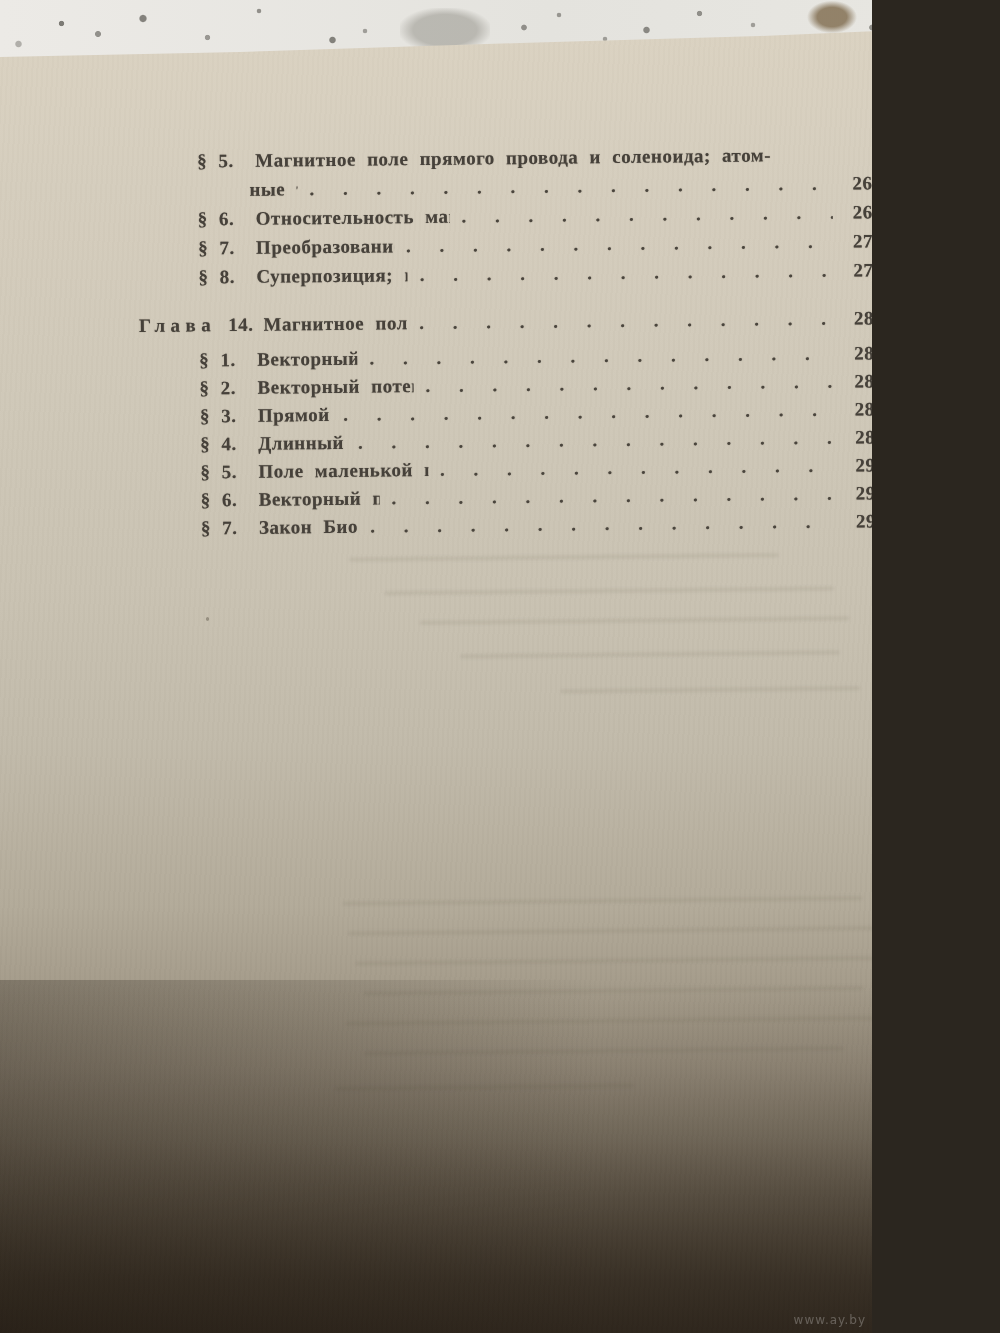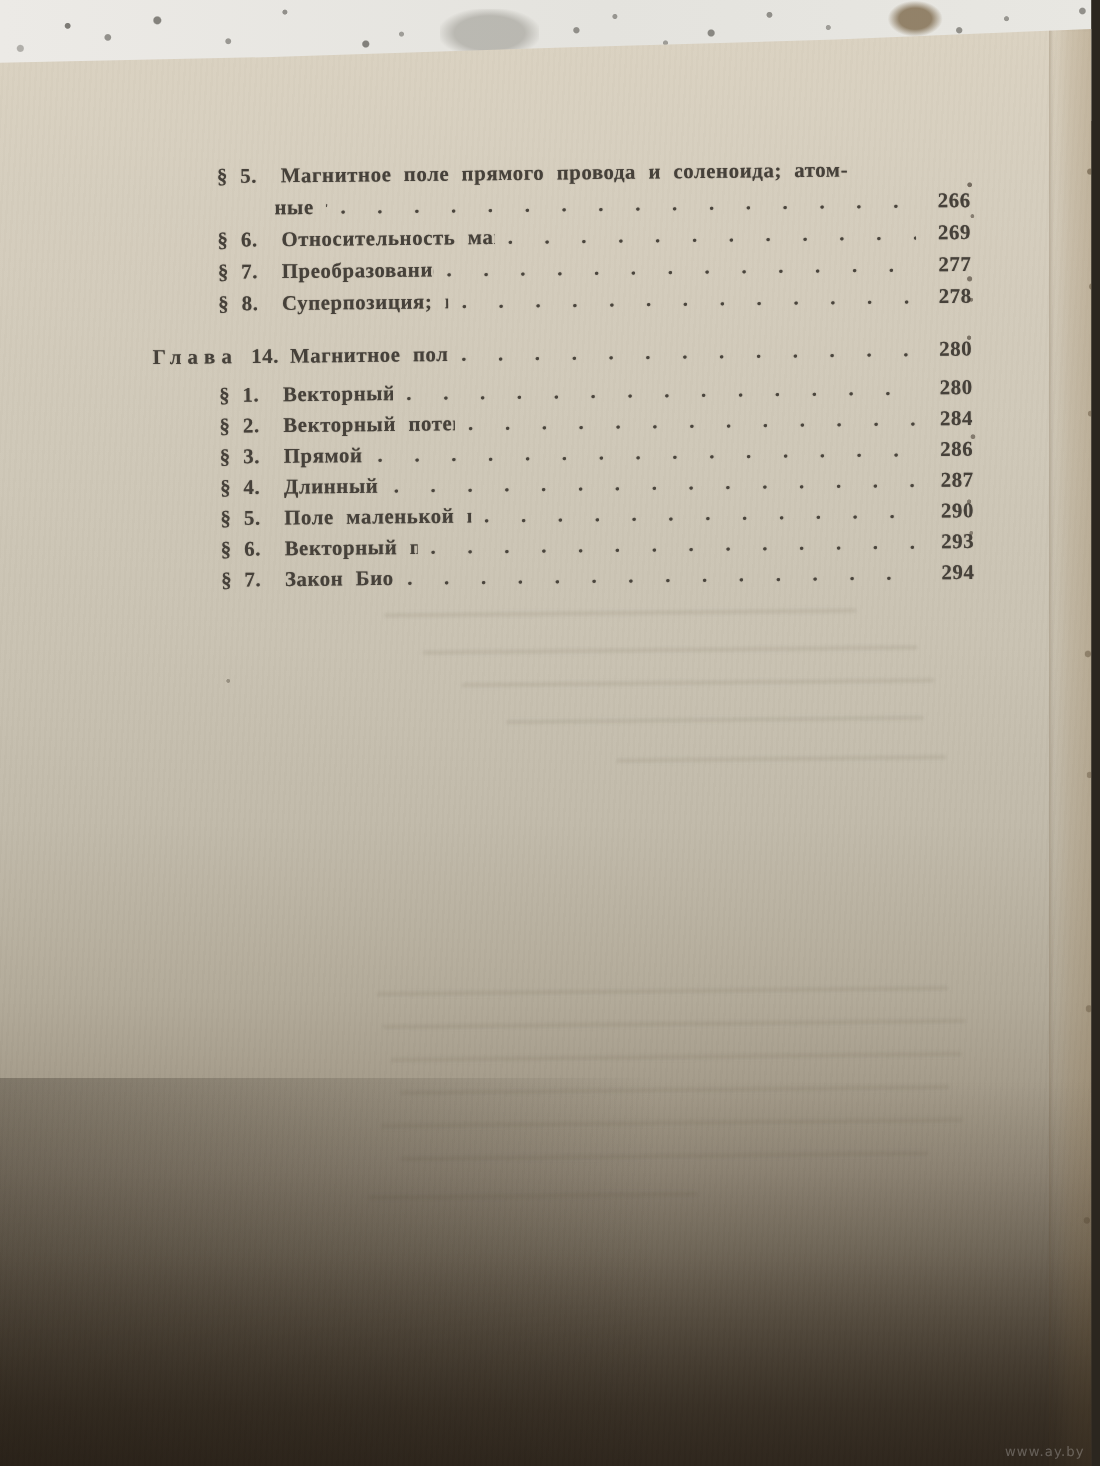--- a/index.html
+++ b/index.html
@@ -4,7 +4,7 @@
 <style>
   html,body{margin:0;padding:0;background:#2b261f;}
   .shot{
-    position:relative;width:992px;height:1333px;overflow:hidden;
+    position:relative;width:872px;height:1333px;overflow:hidden;
     font-family:"Liberation Serif","DejaVu Serif",serif;
   }
   

